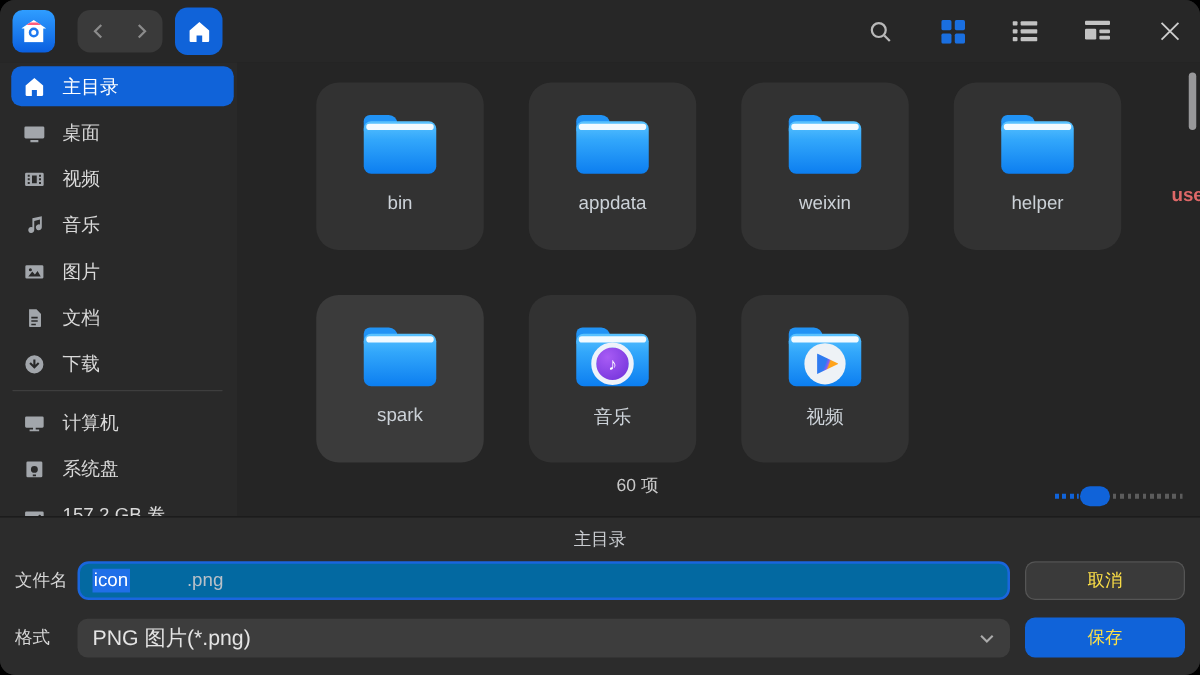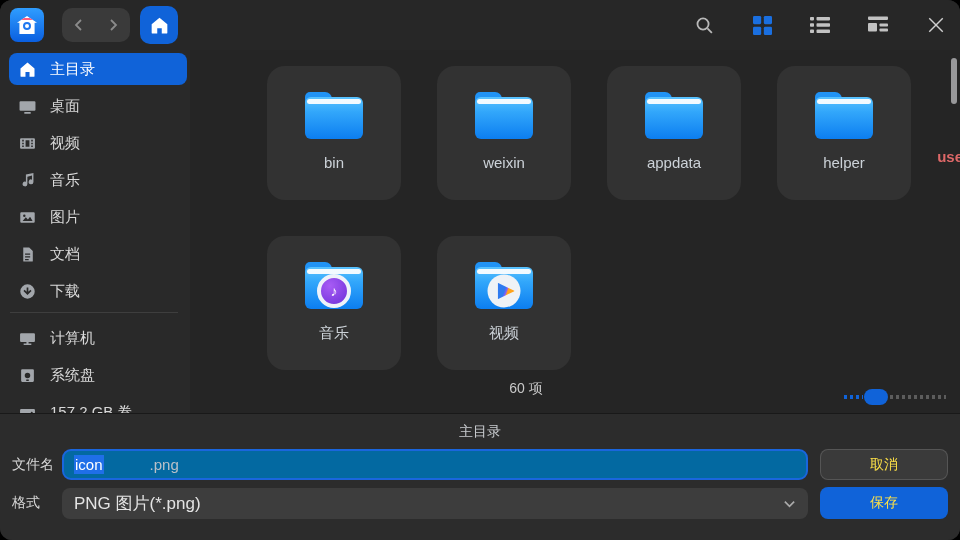--- a/index.html
+++ b/index.html
@@ -36,7 +36,7 @@
 
   
   .content{position:relative;flex:1;background:#252525;overflow:hidden;}
-  .grid{position:absolute;left:77px;top:16px;display:grid;grid-template-columns:repeat(4,134px);
+  .grid{position:absolute;left:63px;top:16px;display:grid;grid-template-columns:repeat(4,134px);
     grid-auto-rows:134px;column-gap:33px;row-gap:33px;gap:36px;}
   .tile{background:#323232;border-radius:18px;display:flex;flex-direction:column;align-items:center;}
   .tile.hovered{background:#3b3b3b;}

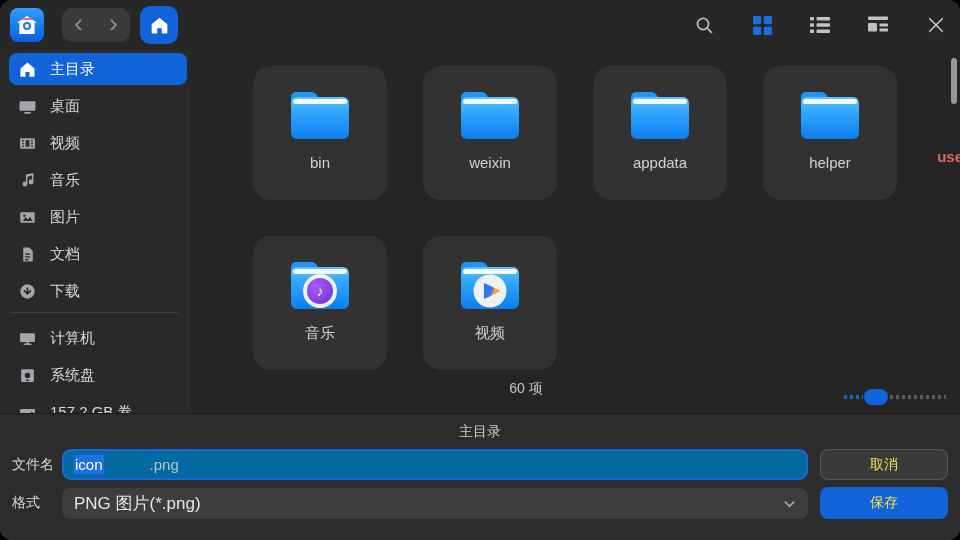--- a/index.html
+++ b/index.html
@@ -256,15 +256,15 @@
       <span class="fbody"></span>
 
     </div>
+    <div class="fname">appdata</div>
+  </div>
+          <div class="tile">
+    <div class="folder">
+      <span class="tab"></span>
+      <span class="fbody"></span>
+
+    </div>
     <div class="fname">weixin</div>
-  </div>
-          <div class="tile">
-    <div class="folder">
-      <span class="tab"></span>
-      <span class="fbody"></span>
-
-    </div>
-    <div class="fname">appdata</div>
   </div>
           <div class="tile">
     <div class="folder">

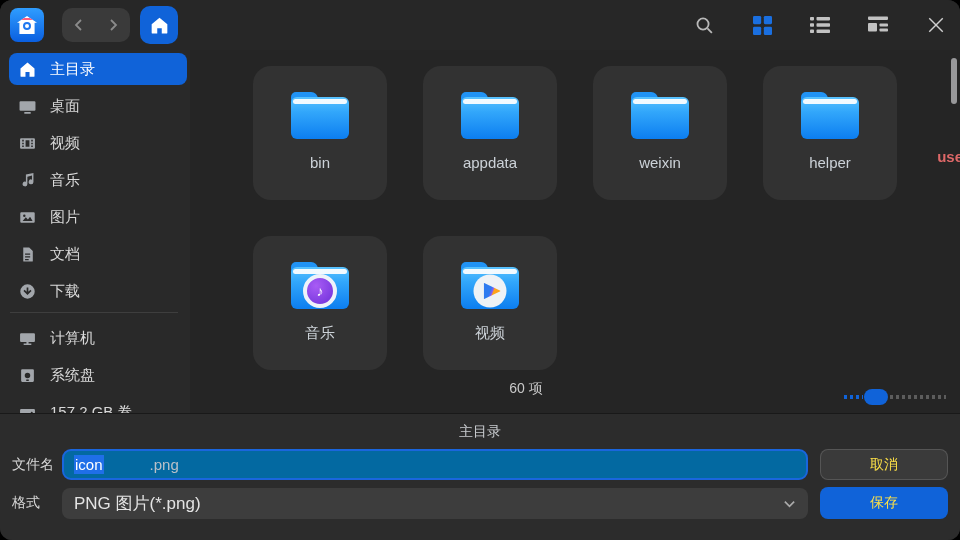--- a/index.html
+++ b/index.html
@@ -274,6 +274,14 @@
     </div>
     <div class="fname">helper</div>
   </div>
+          <div class="tile hovered">
+    <div class="folder">
+      <span class="tab"></span>
+      <span class="fbody"></span>
+
+    </div>
+    <div class="fname">spark</div>
+  </div>
           <div class="tile">
     <div class="folder">
       <span class="tab"></span>

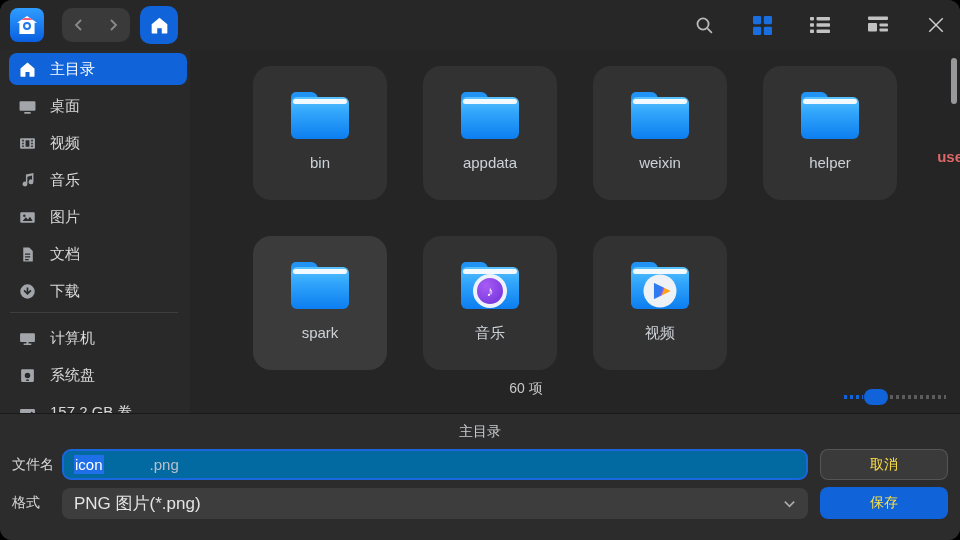--- a/index.html
+++ b/index.html
@@ -57,7 +57,7 @@
     background:linear-gradient(110deg,#2e7bf0 42%,#8a5cf5 52%,#ffa31a 58%);}
   .scroll-thumb{position:absolute;right:3px;top:8px;width:6px;height:46px;border-radius:3px;background:#98989a;}
   .clipped-text{position:absolute;right:-3px;top:98px;font-size:15px;font-weight:bold;color:#de6868;}
-  .status{position:absolute;left:336px;top:330px;transform:translateX(-50%);font-size:14px;color:#c8c8c8;}
+  .status{position:absolute;left:320px;top:330px;transform:translateX(-50%);font-size:14px;color:#c8c8c8;}
   .zoom-slider{position:absolute;right:14px;top:339px;width:102px;height:16px;}
   .zoom-slider .track-l{position:absolute;left:0;top:6px;width:19px;height:4px;
     background:repeating-linear-gradient(90deg,var(--accent,#1063d9) 0 3px,transparent 3px 6px);}

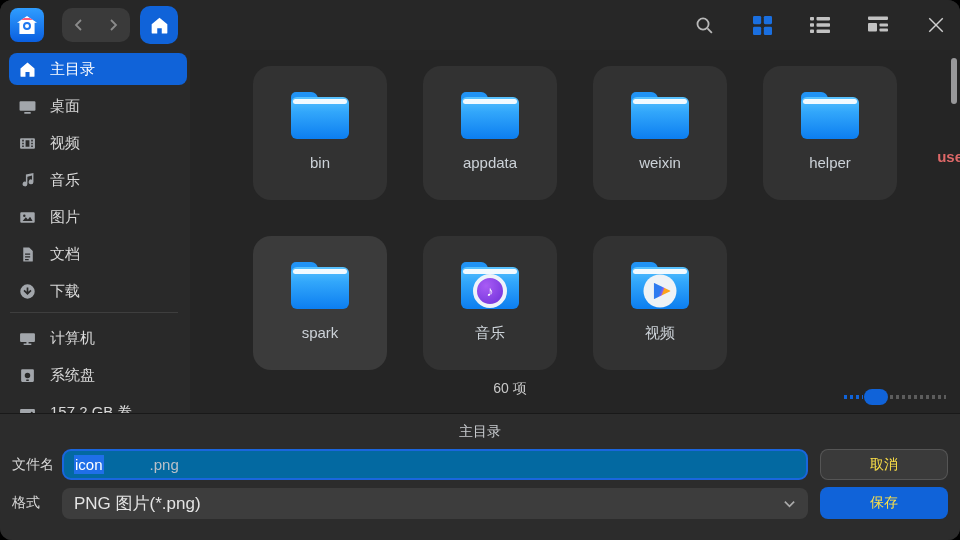--- a/index.html
+++ b/index.html
@@ -72,7 +72,7 @@
   .location{text-align:center;padding-top:9px;font-size:14px;color:#c9ccd0;height:20px;}
   .frow{display:flex;align-items:center;margin:0 12px;}
   .frow.r1{margin-top:6px;}
-  .frow.r2{margin-top:7px;}
+  .frow.r2{margin-top:14px;}
   .flabel{width:50px;flex:0 0 50px;font-size:14px;color:#d6d6d6;}
   .fninput{flex:1;height:31px;box-sizing:border-box;border:2px solid #1a66dd;border-radius:9px;
     background:#0369a1;display:flex;align-items:center;padding:0 10px;font-size:15px;}

